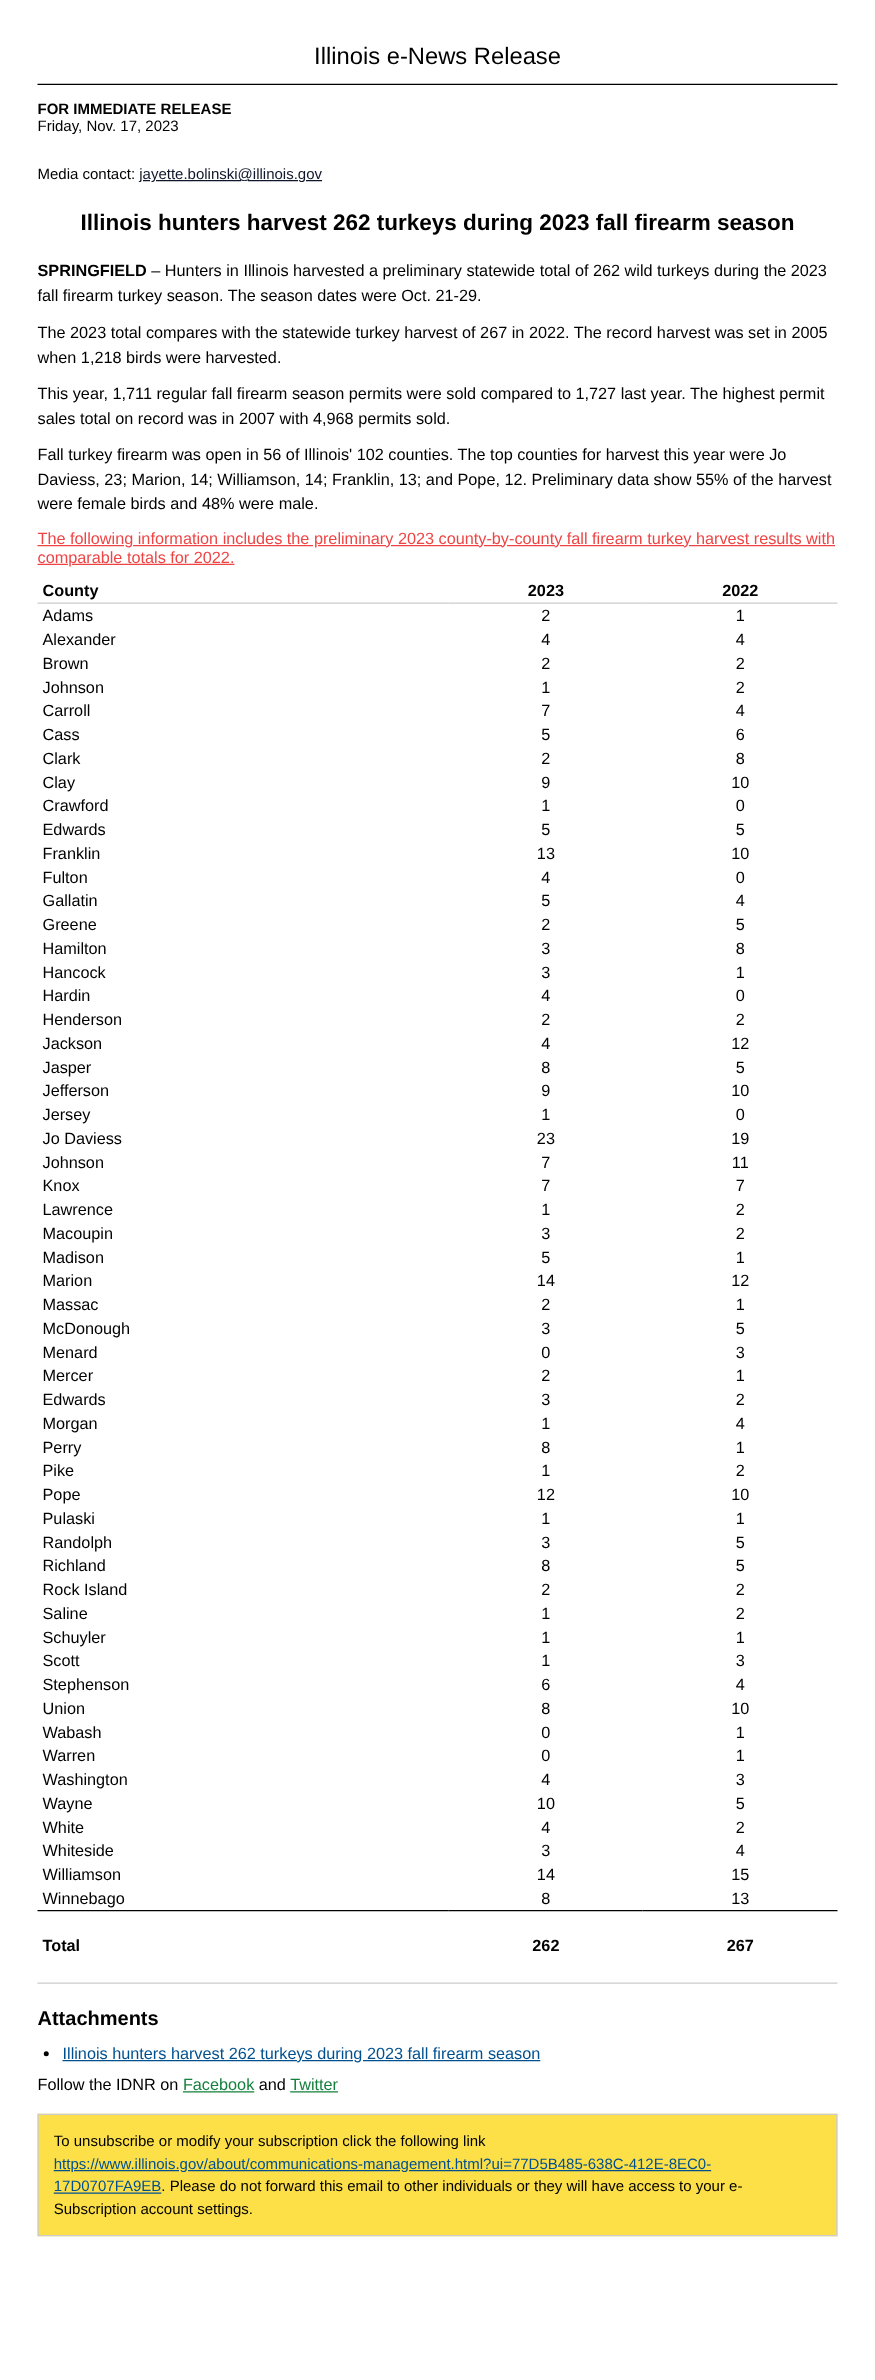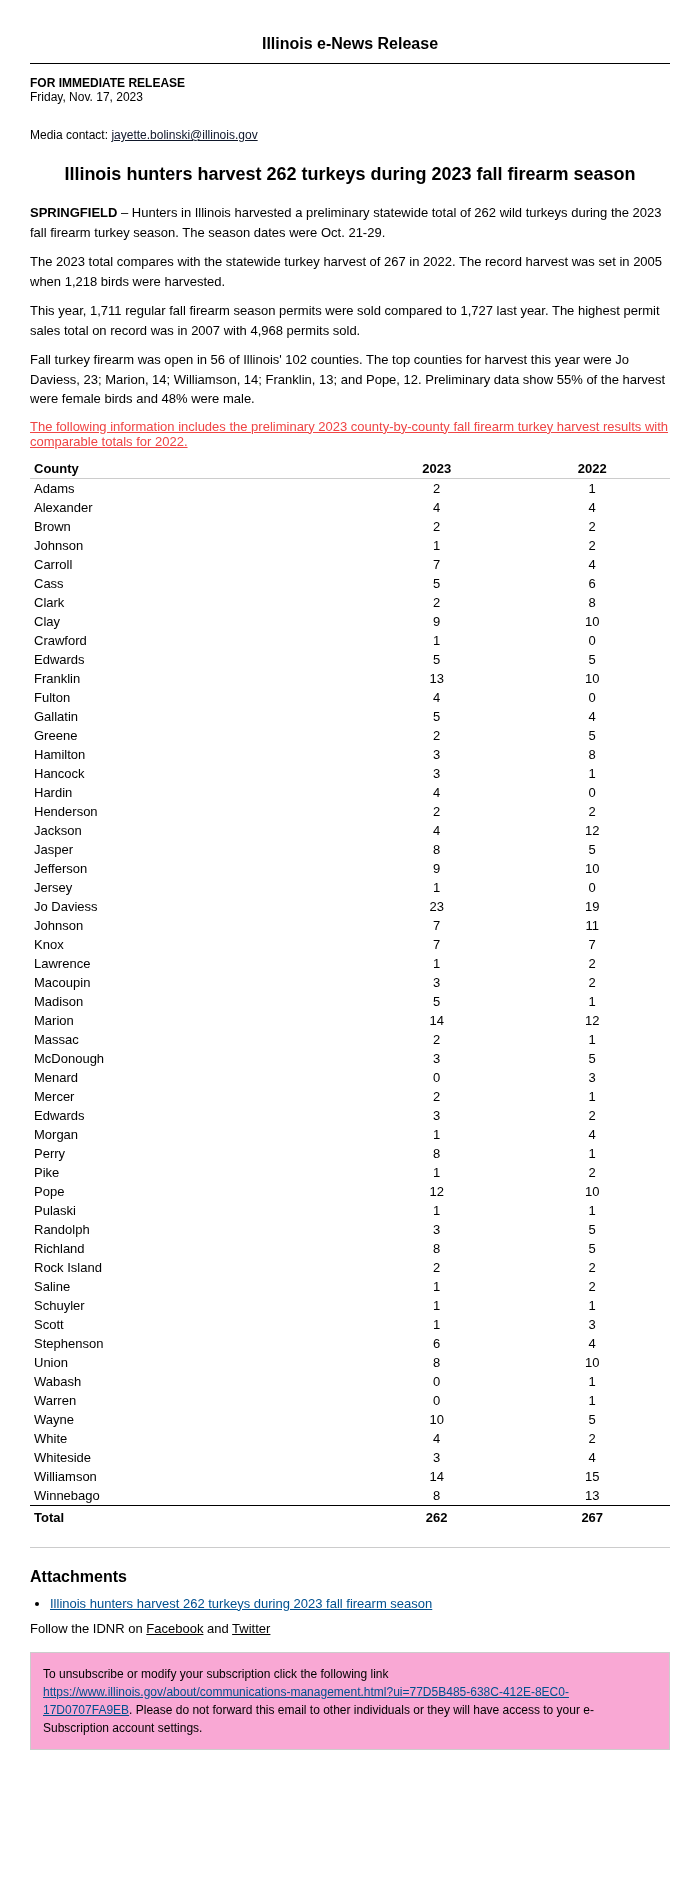--- a/index.html
+++ b/index.html
@@ -16,8 +16,8 @@
     }
     .site-title {
       text-align: center;
-      font-size: 16px;
-      font-weight: bold;
+      font-size: 19px;
+      font-weight: normal;
       padding: 15px 0 10px;
       border-bottom: 1px solid #000;
       margin-bottom: 12px;

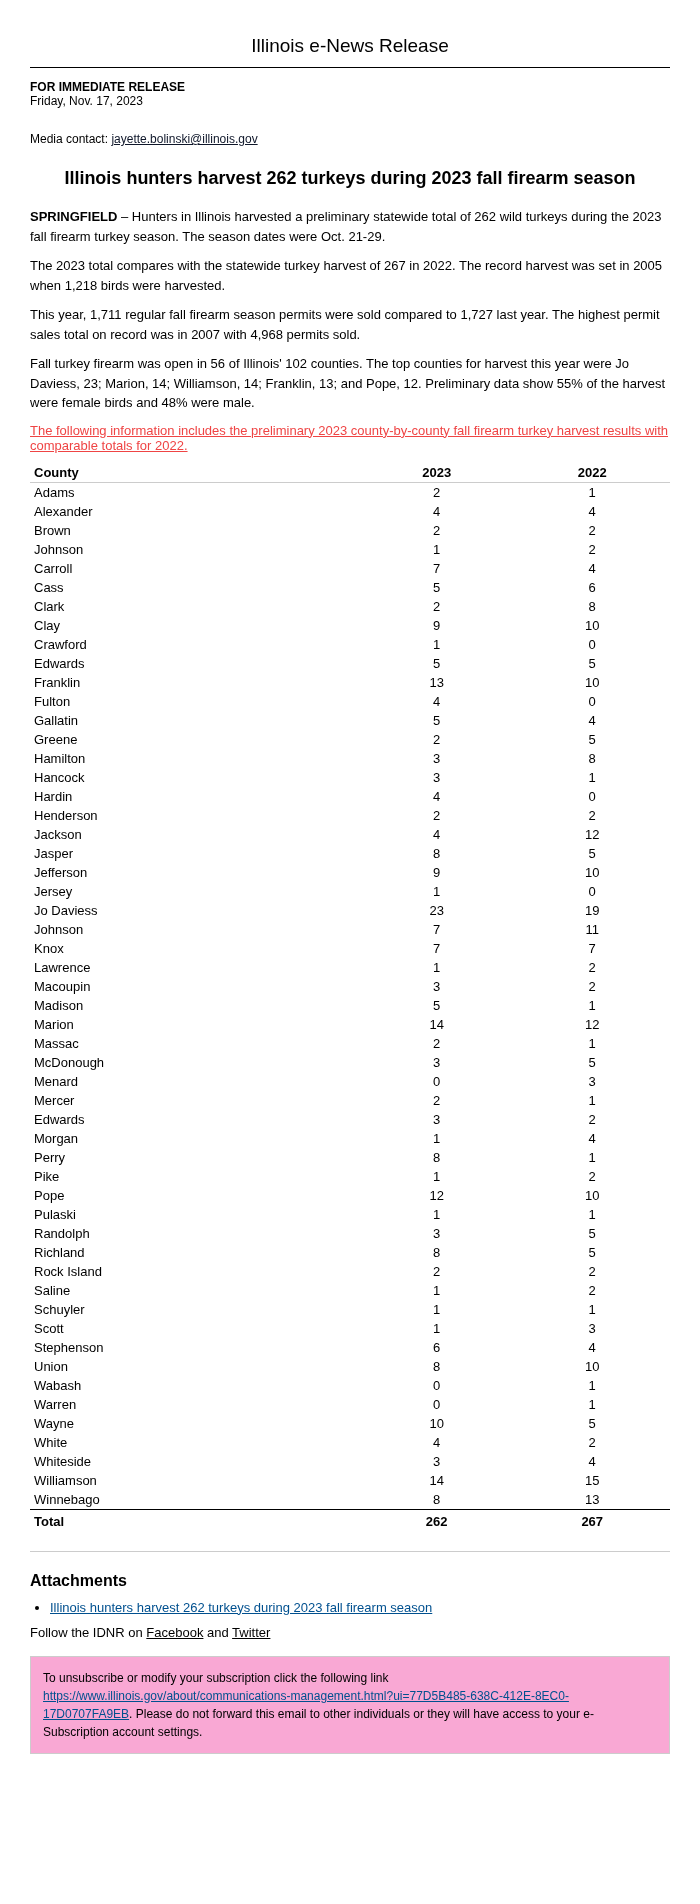--- a/index.html
+++ b/index.html
@@ -410,6 +410,11 @@
           <td>1</td>
         </tr>
         <tr>
+          <td>Washington</td>
+          <td>4</td>
+          <td>3</td>
+        </tr>
+        <tr>
           <td>Wayne</td>
           <td>10</td>
           <td>5</td>

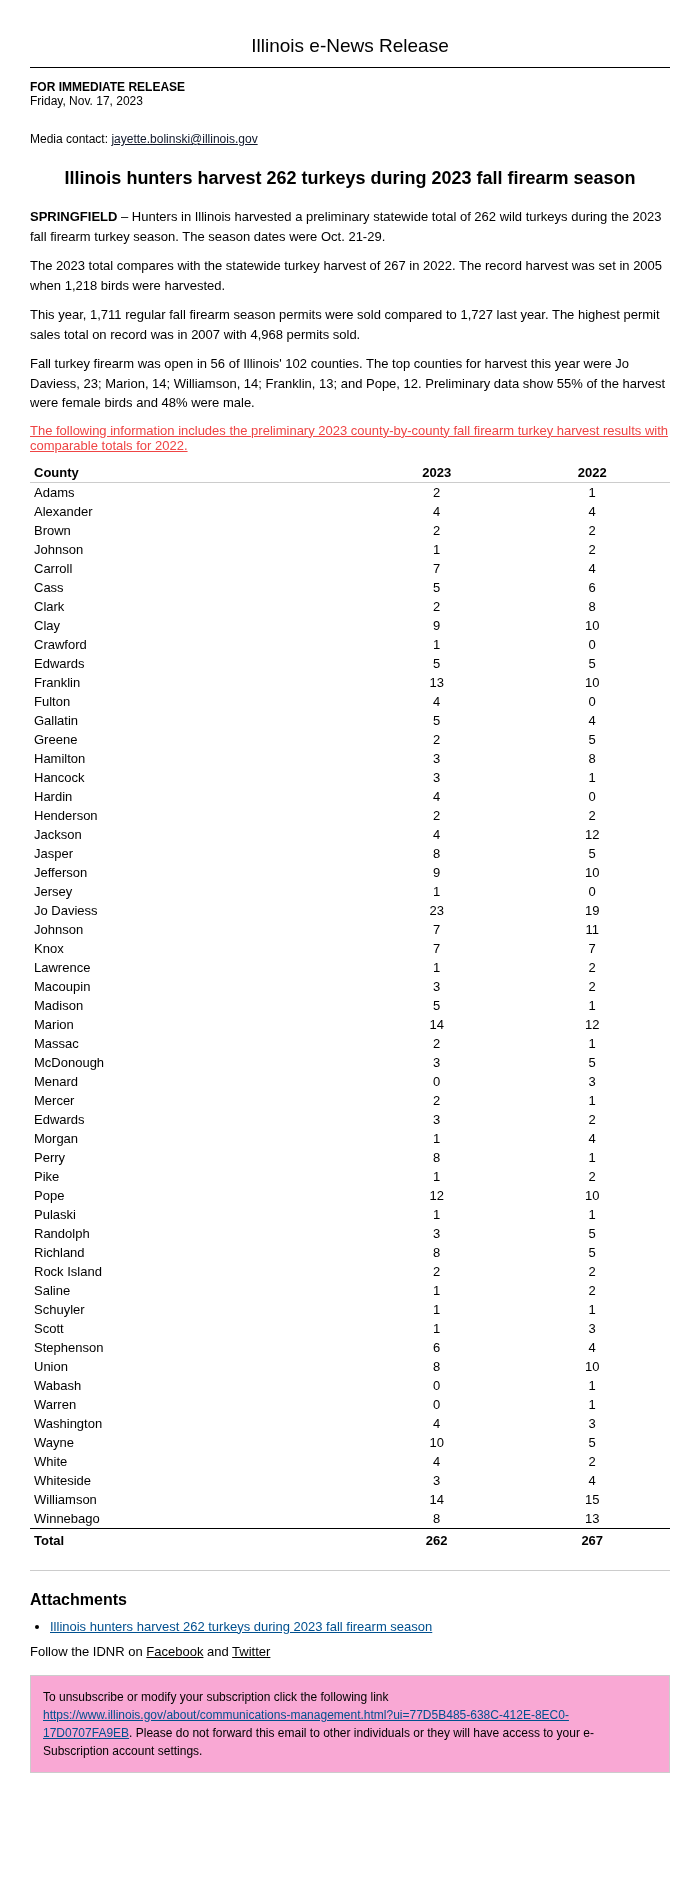--- a/index.html
+++ b/index.html
@@ -83,7 +83,7 @@
     .county-table tr.total-row td {
       font-weight: bold;
       border-top: 1px solid #000;
-      padding-top: 4px;
+      padding-top: 20px;
     }
     .section-divider {
       border: none;

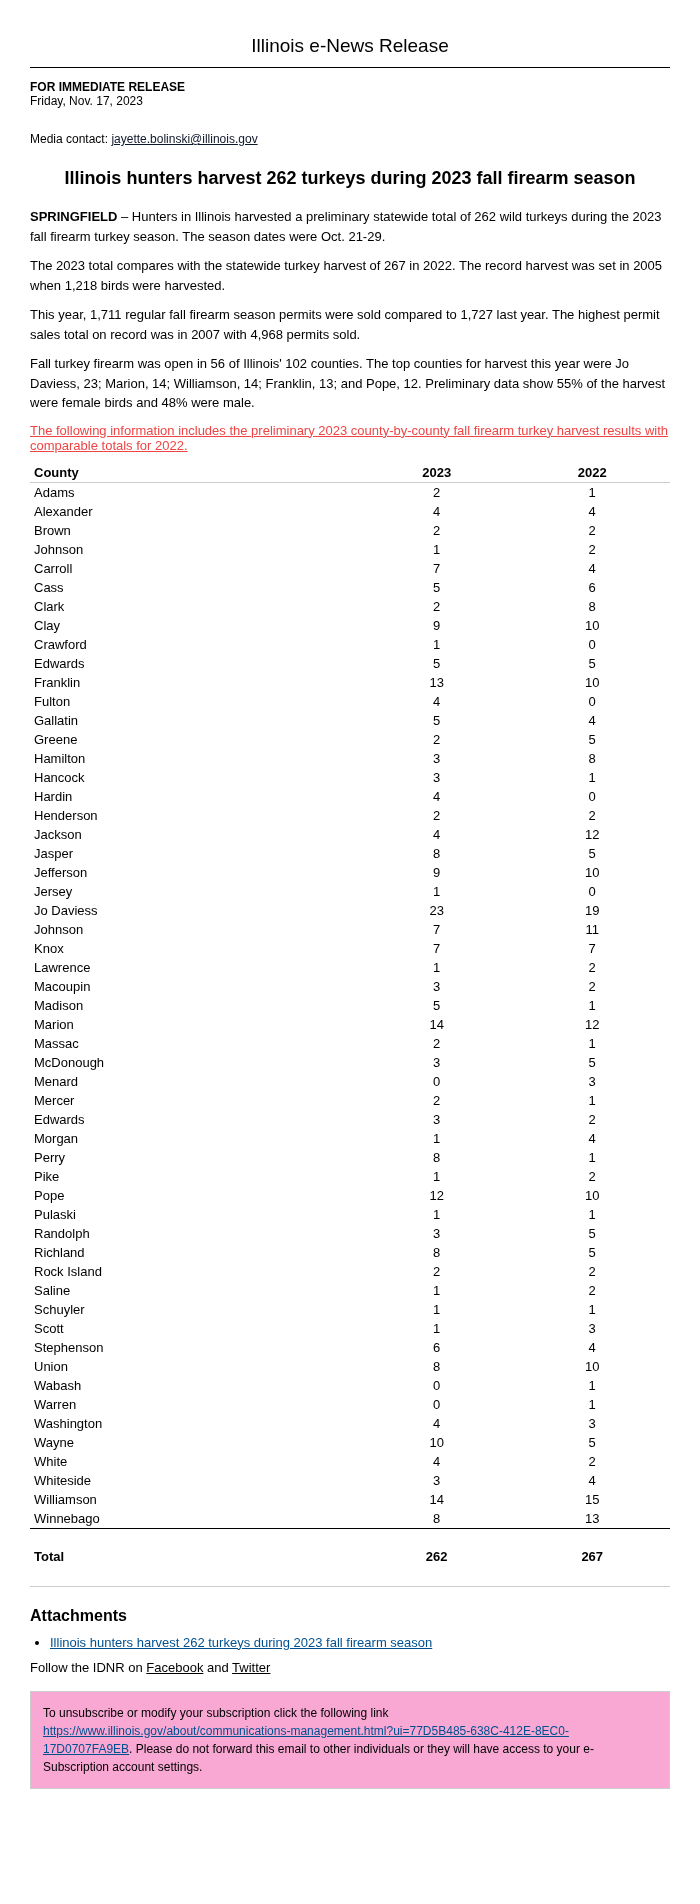--- a/index.html
+++ b/index.html
@@ -111,7 +111,7 @@
       margin-bottom: 16px;
     }
     .follow-text a {
-      color: #000000;
+      color: #15803d;
       text-decoration: underline;
     }
     .unsubscribe-box {

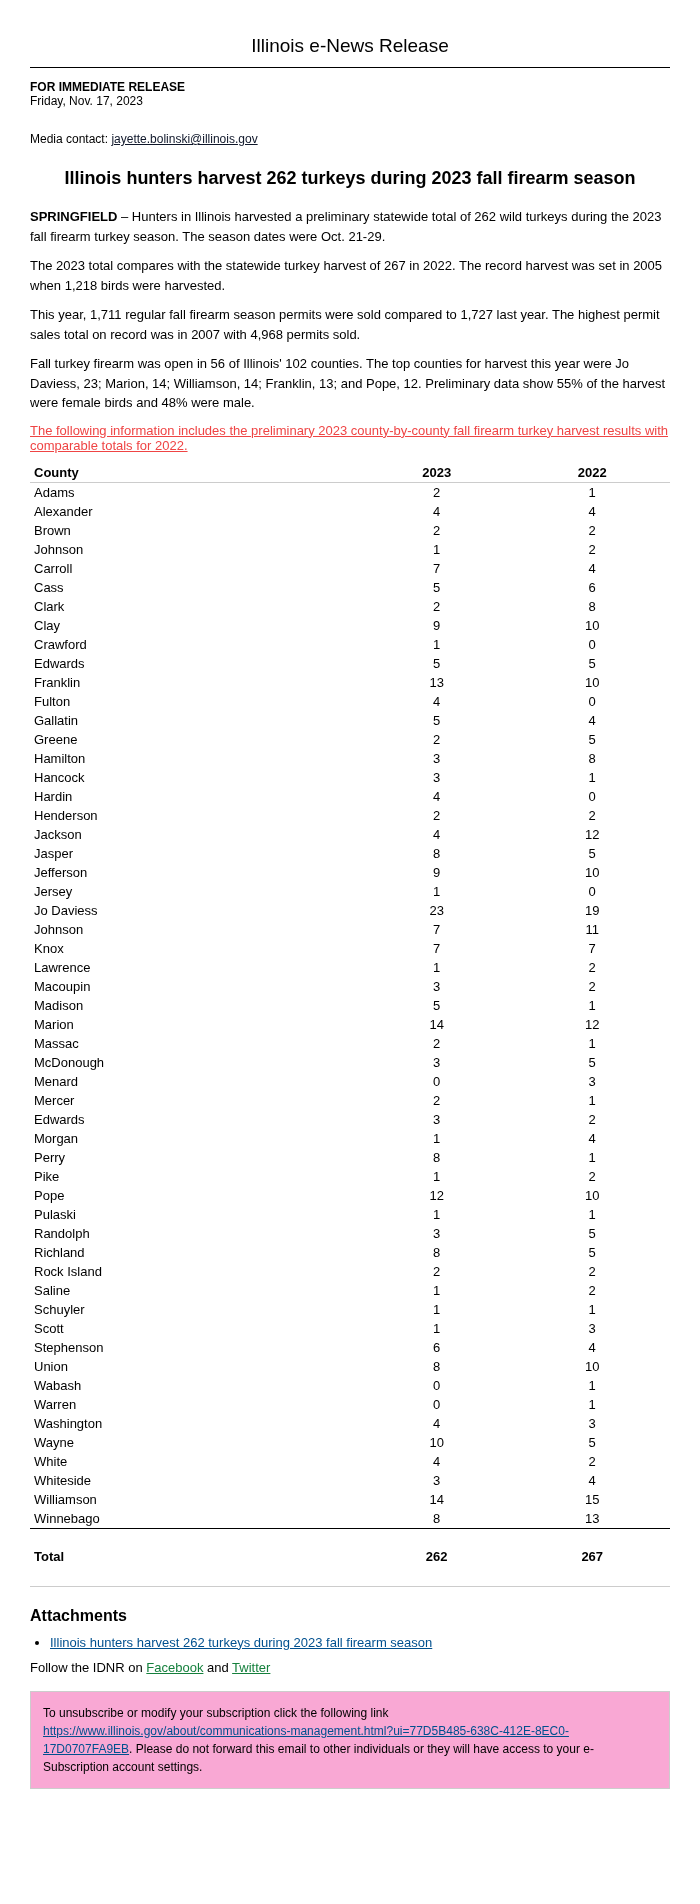--- a/index.html
+++ b/index.html
@@ -119,7 +119,7 @@
       padding: 12px;
       font-size: 12px;
       line-height: 1.5;
-      background: #f9a8d4;
+      background: #fde047;
     }
     .unsubscribe-box a {
       color: #00508f;

